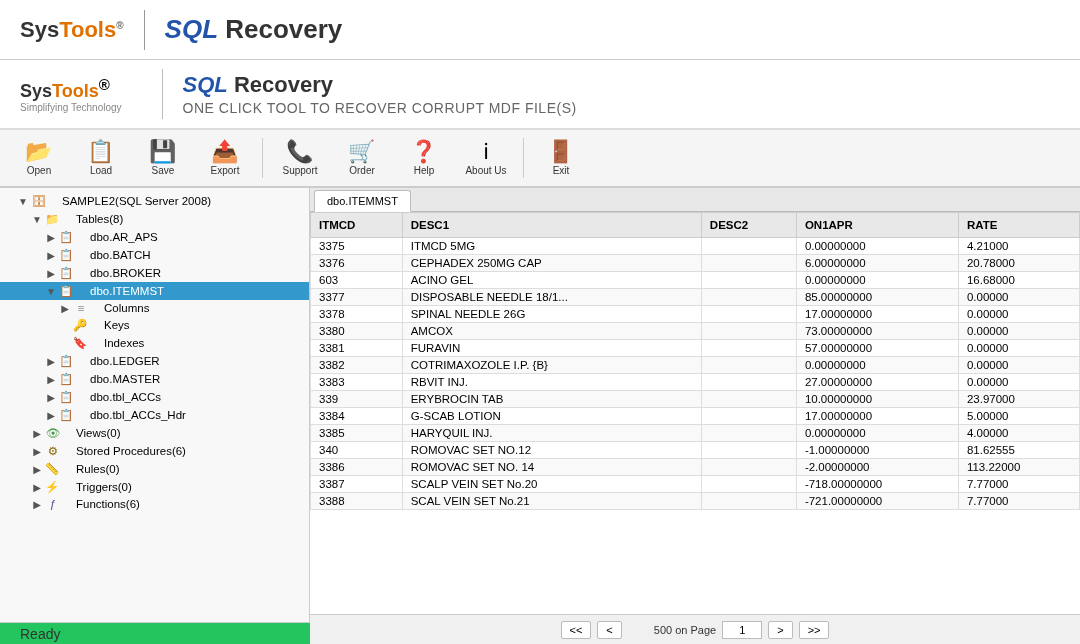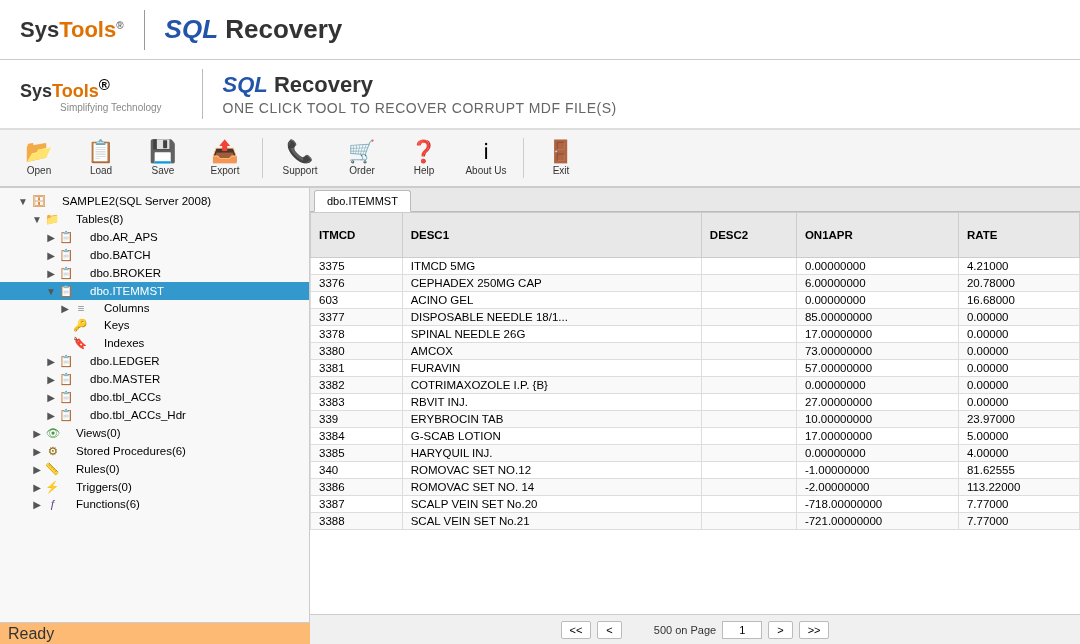--- a/index.html
+++ b/index.html
@@ -48,7 +48,7 @@
     .app-logo-area .logo-brand { font-size: 18px; font-weight: bold; }
     .app-logo-area .logo-brand span.sys { color: #333; }
     .app-logo-area .logo-brand span.tools { color: #e07000; }
-    .app-logo-area .logo-sub { font-size: 10px; color: #888; margin-left: 40px; }
+    .app-logo-area .logo-sub { font-size: 10px; color: #888; }
     .app-divider { width: 1px; height: 50px; background: #bbb; margin: 0 20px; }
     .app-title-area { display: flex; flex-direction: column; }
     .app-title { font-size: 22px; font-weight: bold; }

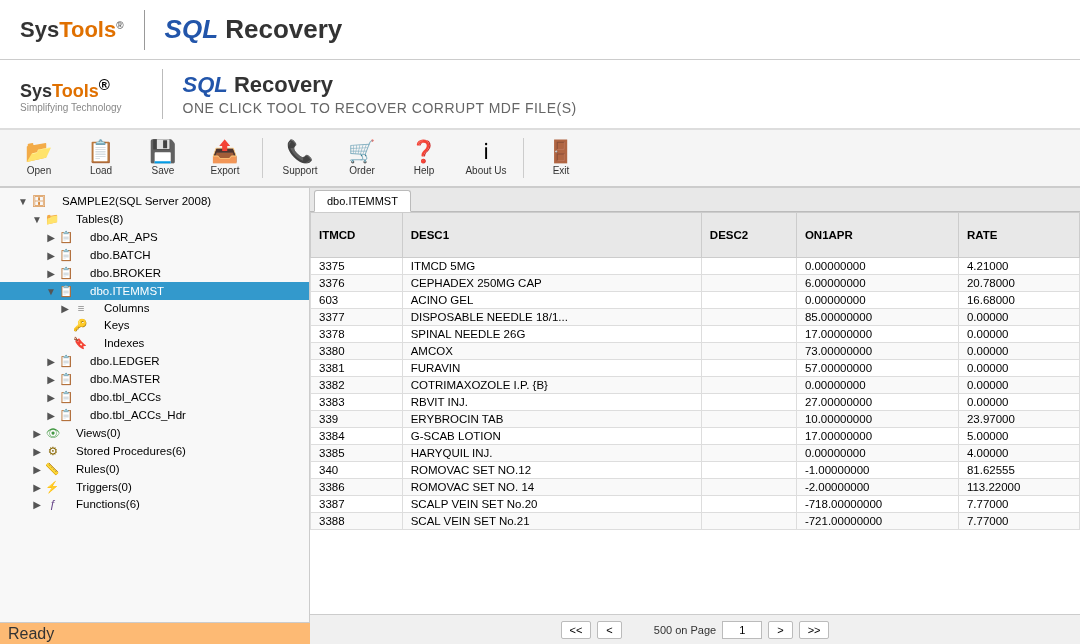--- a/index.html
+++ b/index.html
@@ -158,7 +158,7 @@
     .data-table th {
       background: #e8e8e8;
       border: 1px solid #ccc;
-      padding: 16px 8px;
+      padding: 6px 8px;
       text-align: left;
       font-weight: bold;
       position: sticky;

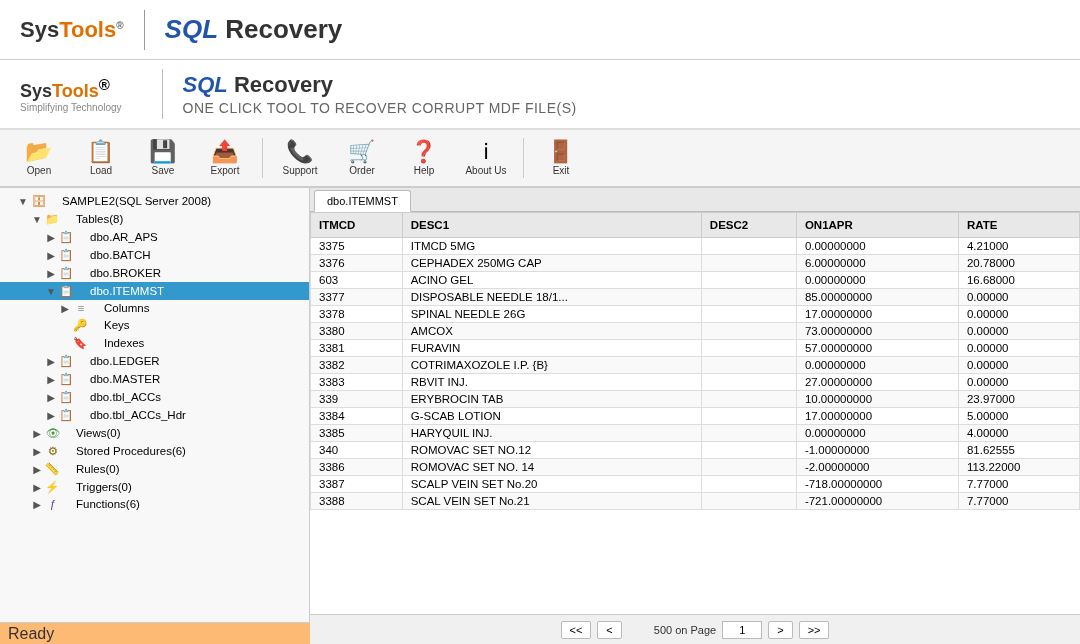--- a/index.html
+++ b/index.html
@@ -208,12 +208,12 @@
     
     .status-bar {
       height: 22px;
-      background: #fdba74;
+      background: #22c55e;
       border-top: 1px solid #ccc;
       display: flex;
       align-items: center;
-      padding: 0 8px;
-      font-size: 16px;
+      padding: 0 20px;
+      font-size: 14px;
       color: #333;
       position: fixed;
       bottom: 0;

